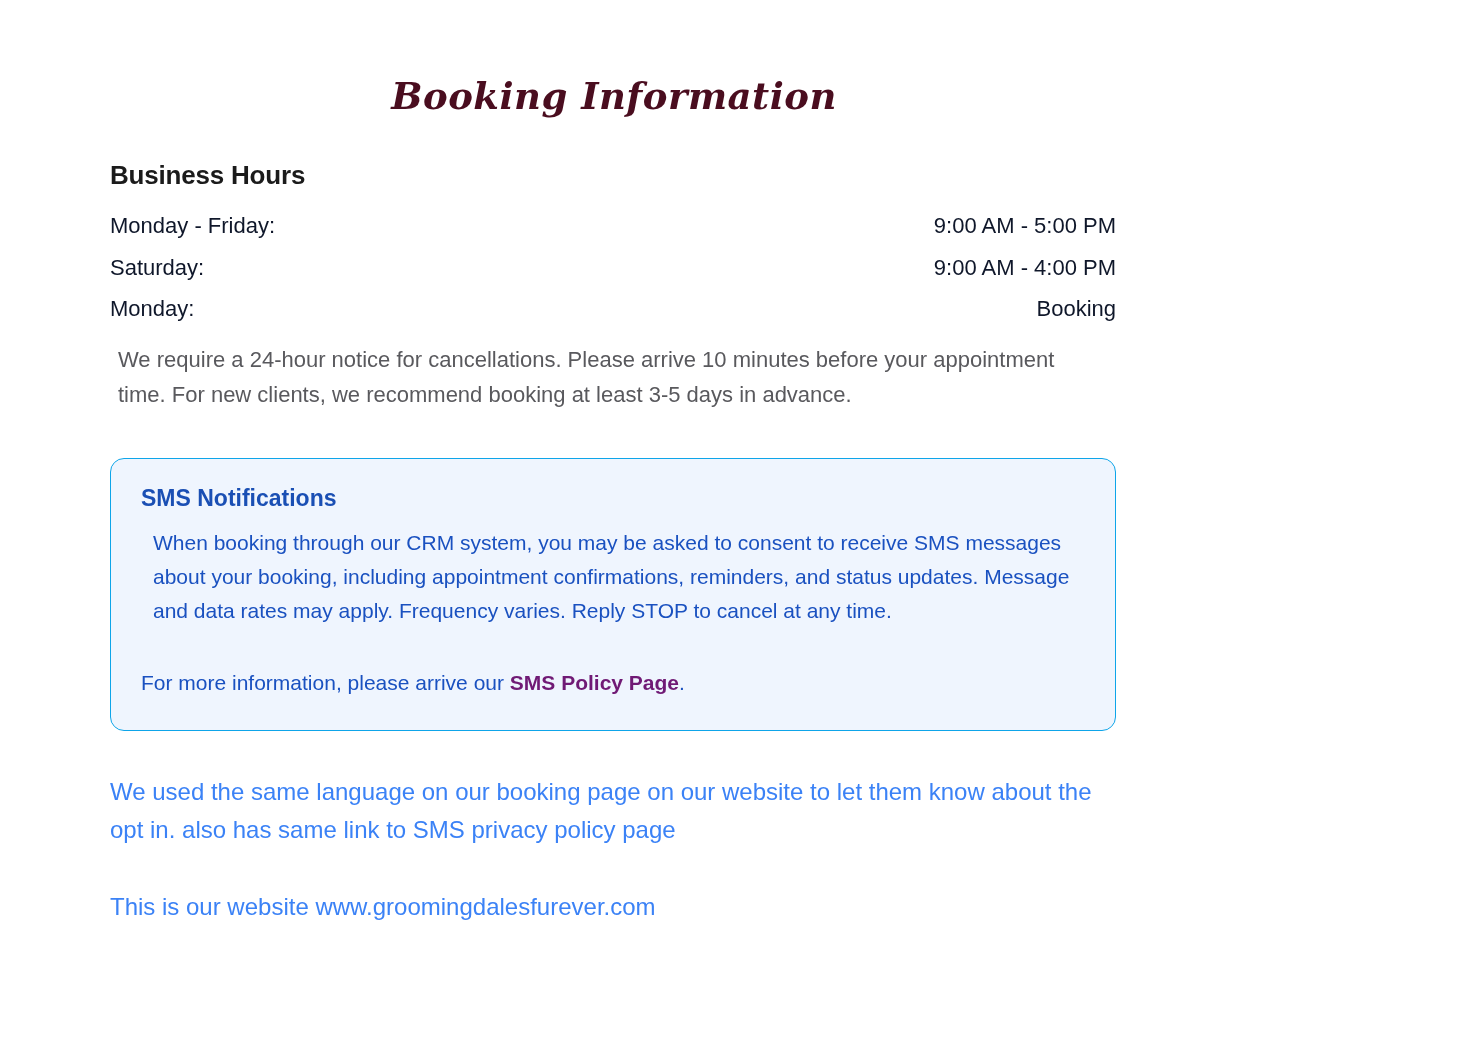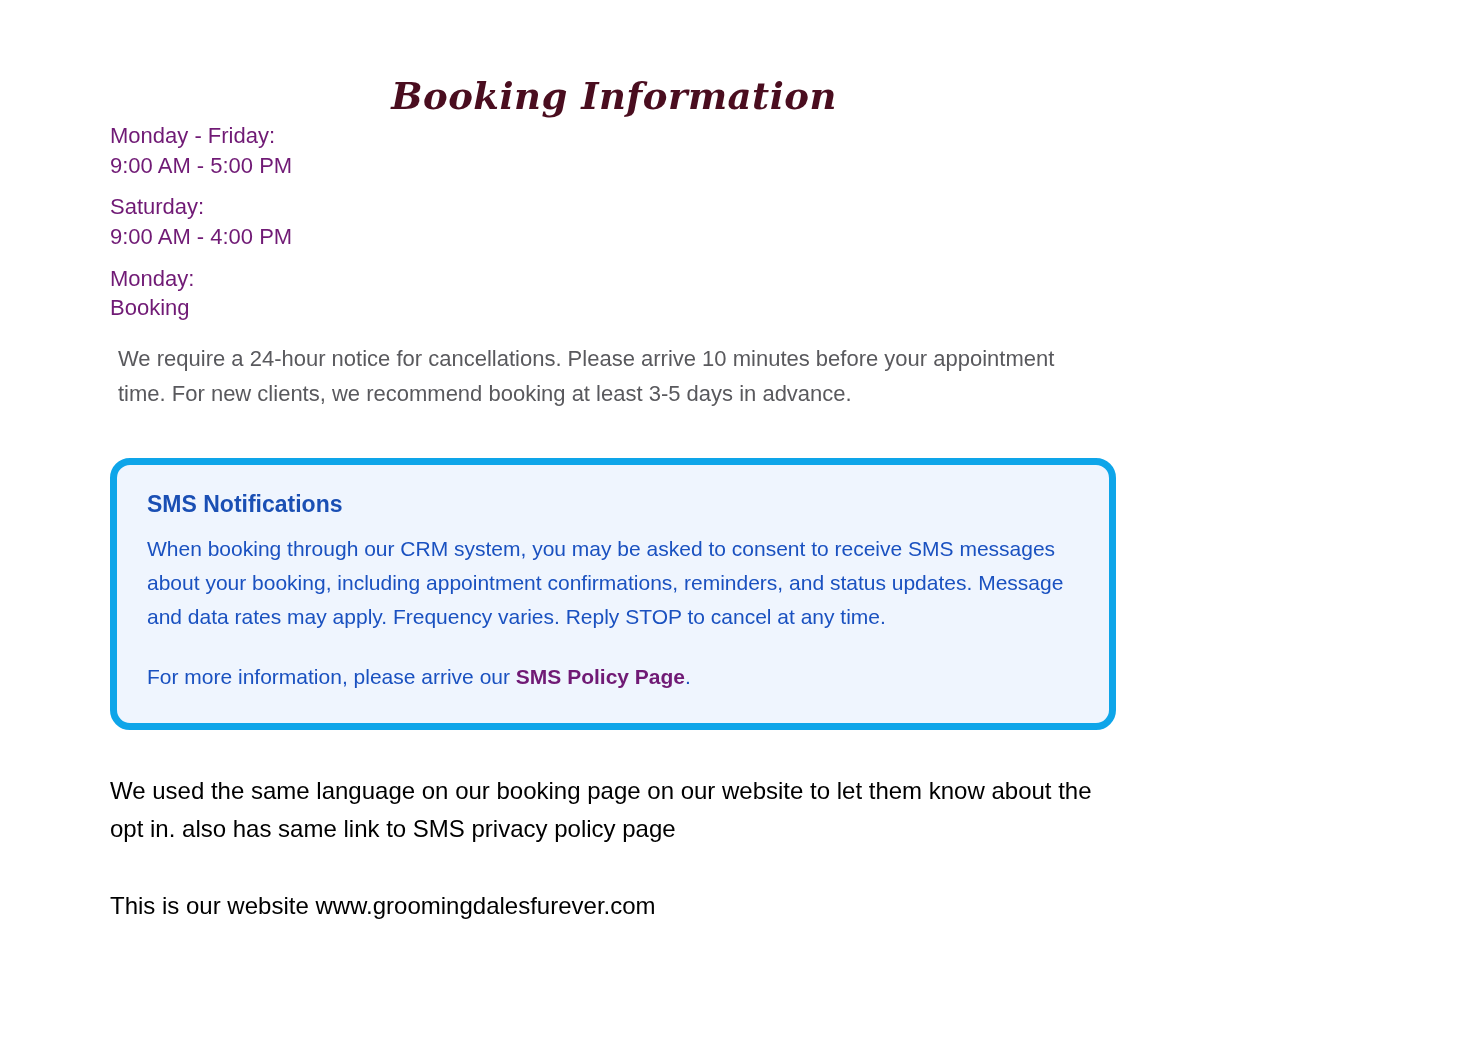--- a/index.html
+++ b/index.html
@@ -125,6 +125,7 @@
 
   <div class="content">
 
+    <h2 class="section-heading">Business Hours</h2>
 
     <div class="hours-row">
       <span class="hours-day">Monday - Friday:</span>

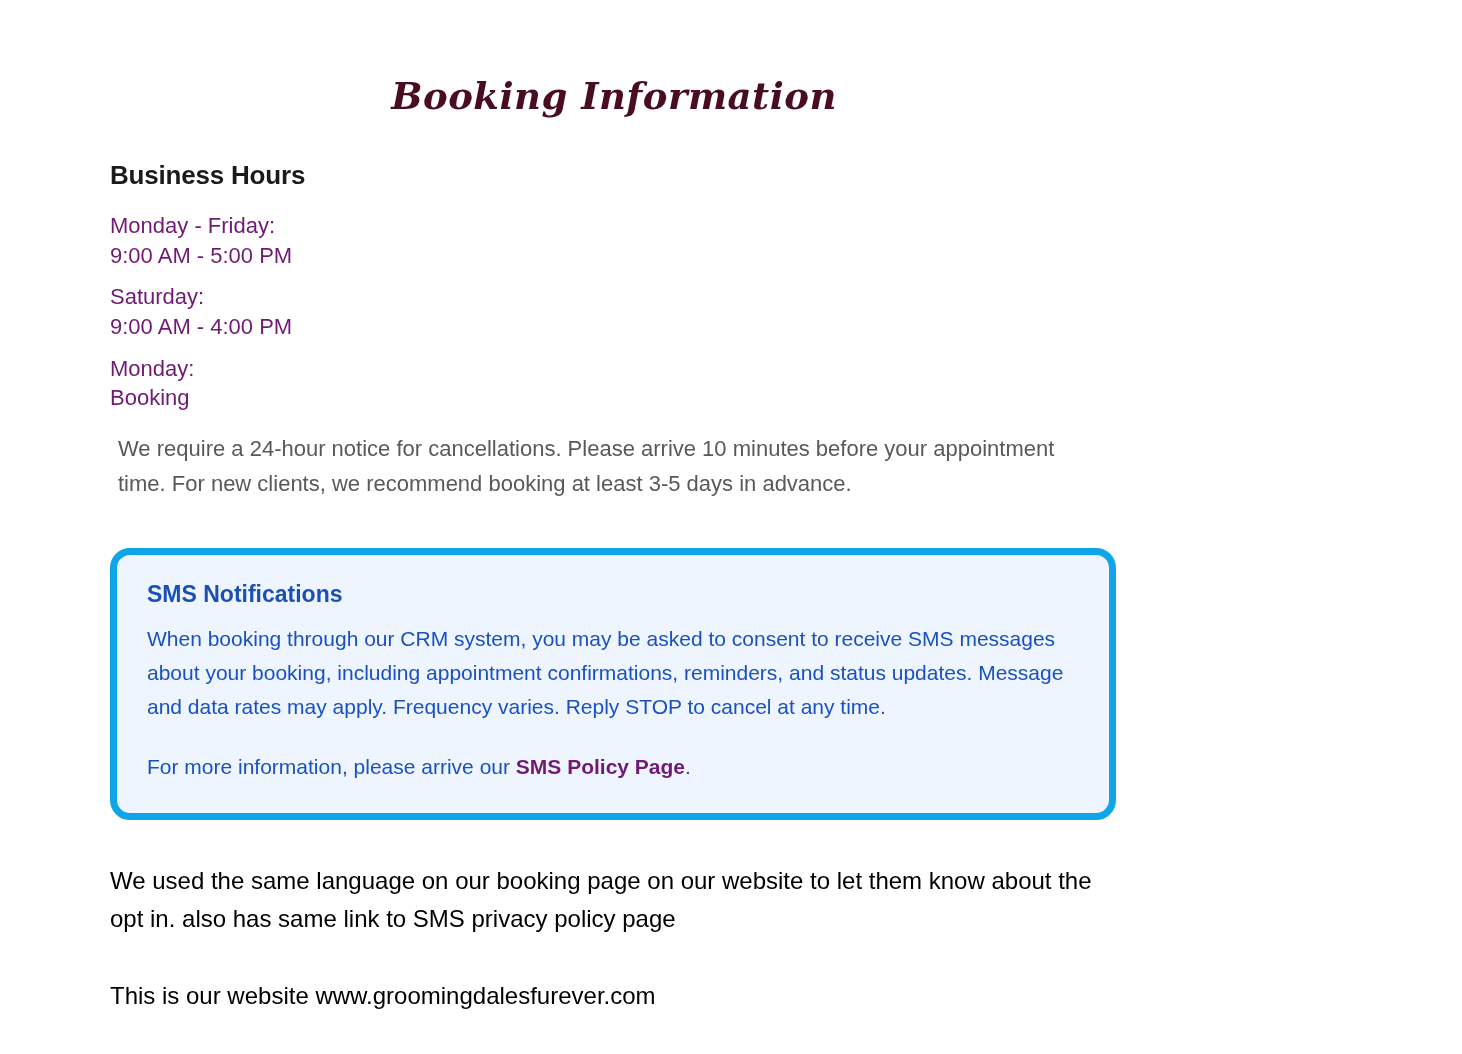--- a/index.html
+++ b/index.html
@@ -55,10 +55,9 @@
     justify-content: space-between;
     align-items: baseline;
     font-size: 22px;
-    color: #701a75;
+    color: #0f172a;
     padding: 6px 0;
     line-height: 1.35;
-    flex-direction: column;
   }
   .hours-day { text-align: left; }
   .hours-time { text-align: right; }

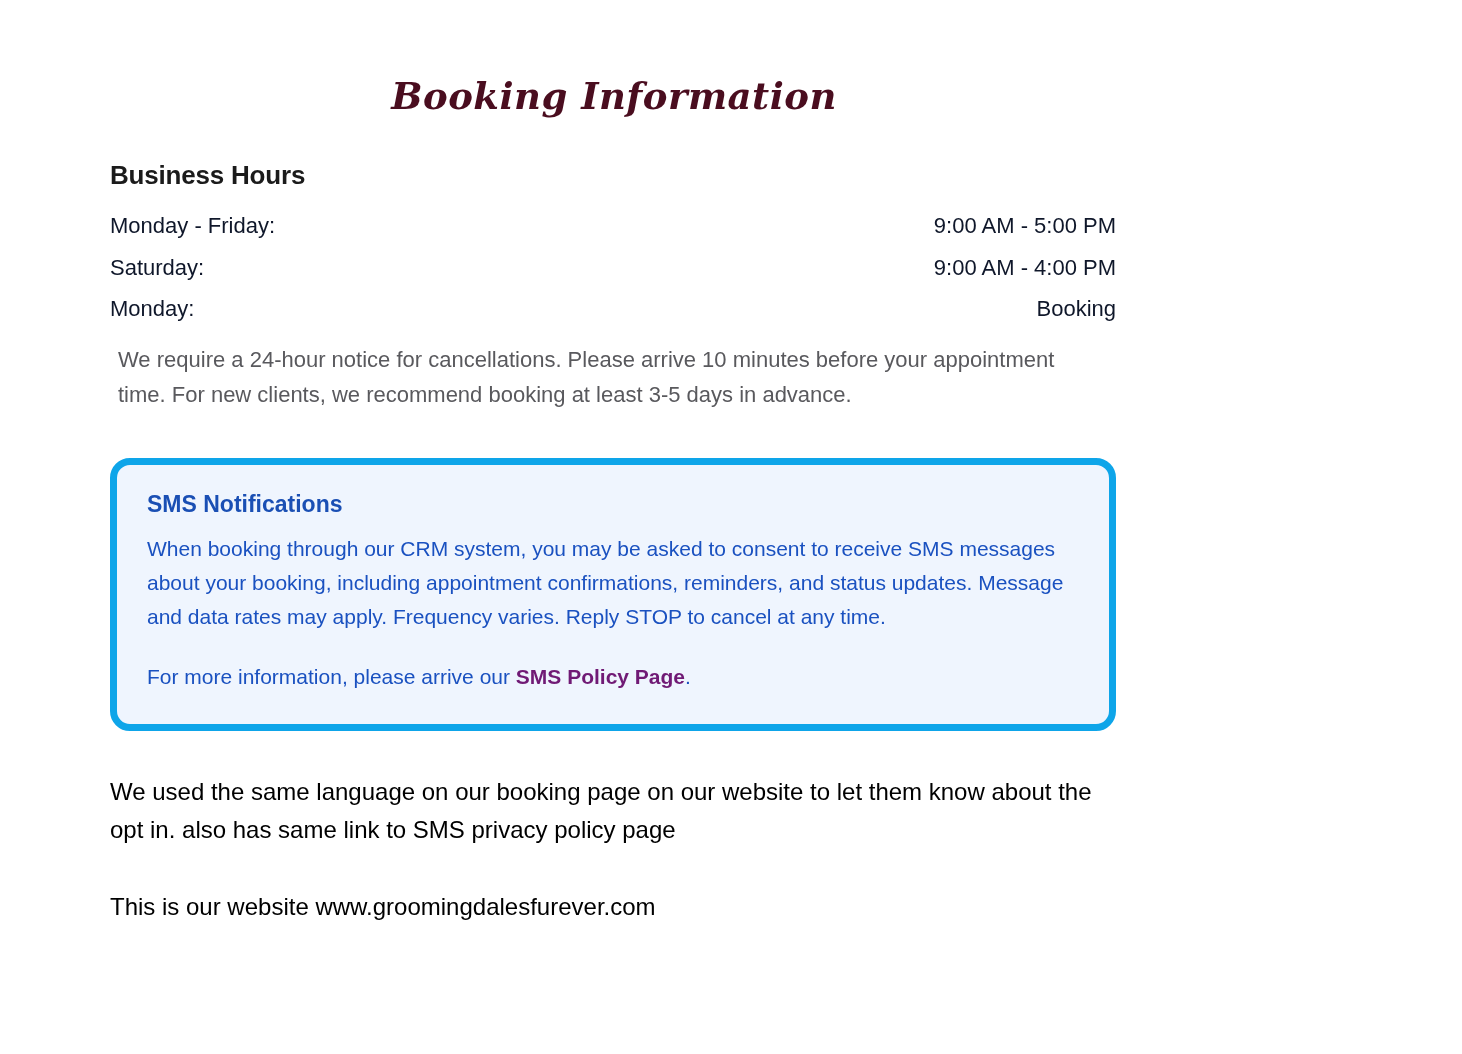--- a/index.html
+++ b/index.html
@@ -74,8 +74,8 @@
   .sms-box {
     margin-top: 46px;
     background: #eff5fe;
-    border: 7px solid #0ea5e9;
-    border-radius: 20px;
+    border: 1px solid #0ea5e9;
+    border-radius: 14px;
     padding: 26px 30px 30px 30px;
     max-width: 1178px;
     box-sizing: border-box;

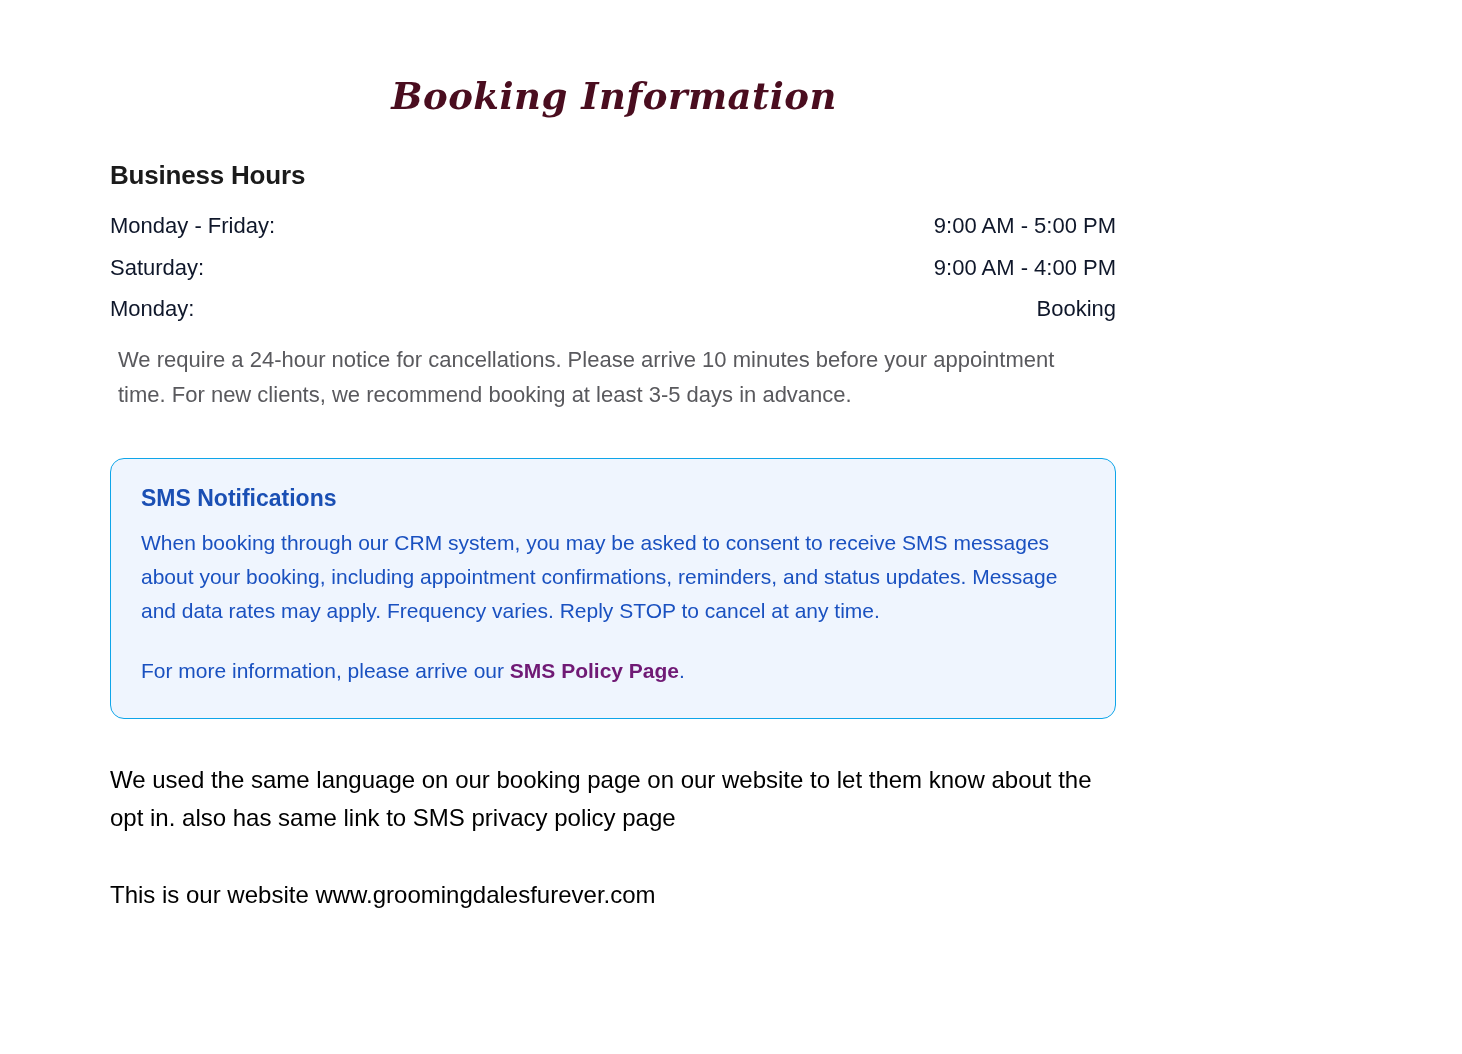--- a/index.html
+++ b/index.html
@@ -90,7 +90,7 @@
     font-size: 21px;
     color: #1a51c0;
     line-height: 1.62;
-    margin: 0;
+    margin: 12px;
   }
   .sms-footer {
     font-size: 21px;

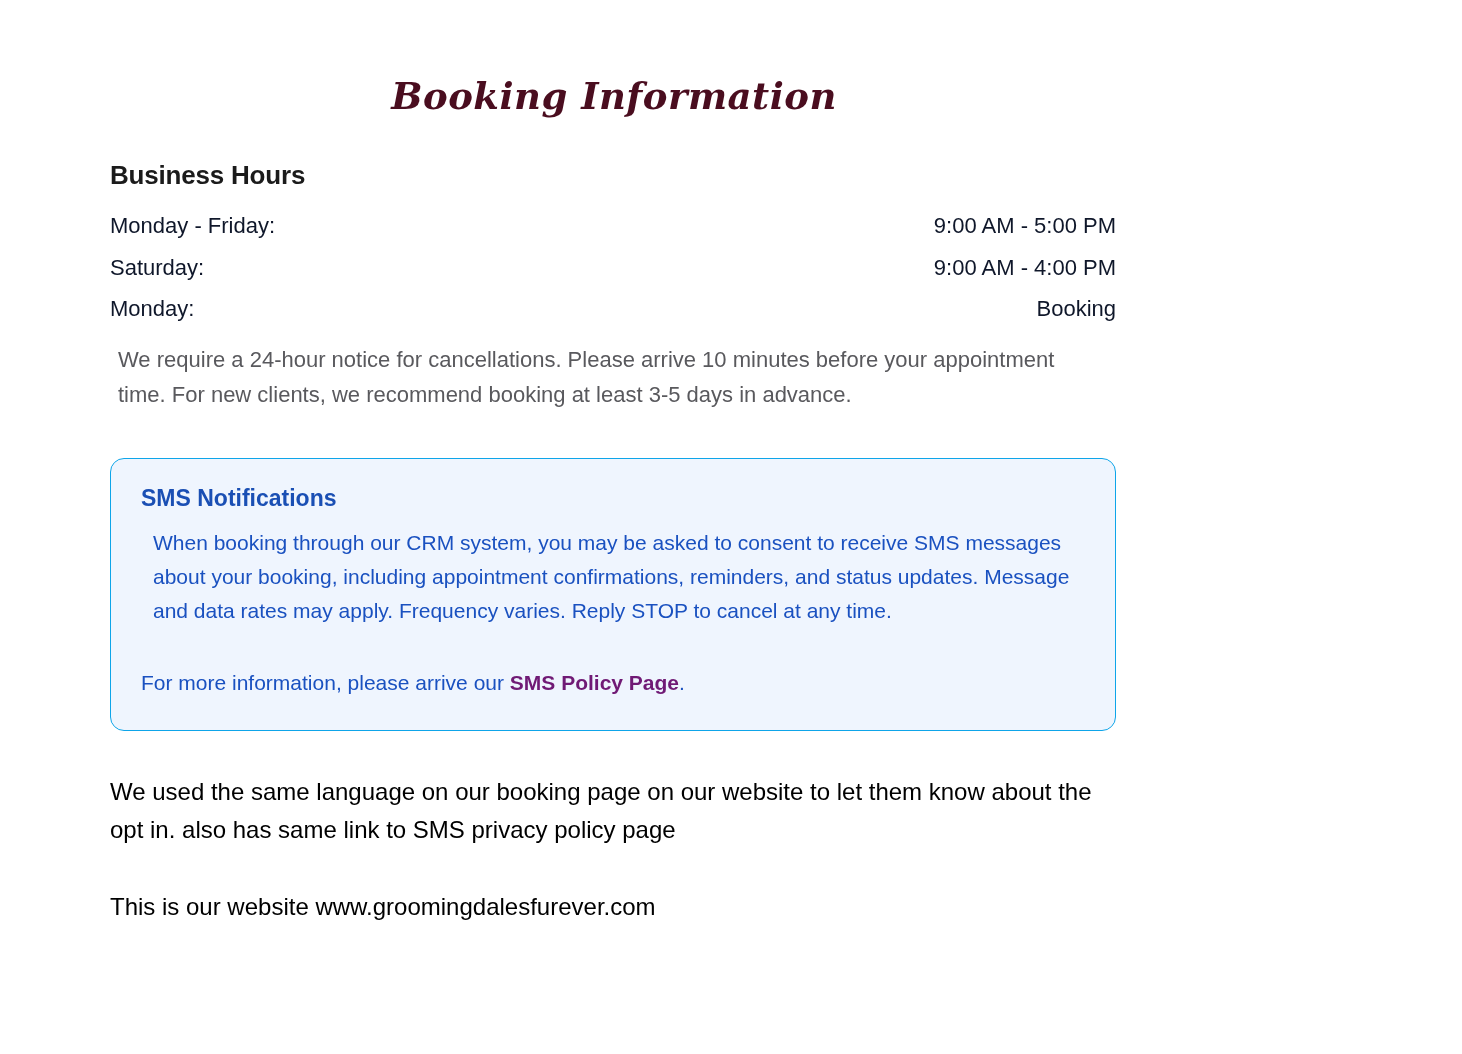--- a/index.html
+++ b/index.html
@@ -108,7 +108,7 @@
   .note-block {
     padding-top: 42px;
     font-size: 24px;
-    color: #000000;
+    color: #3b82f6;
     line-height: 1.56;
     max-width: 1220px;
   }

